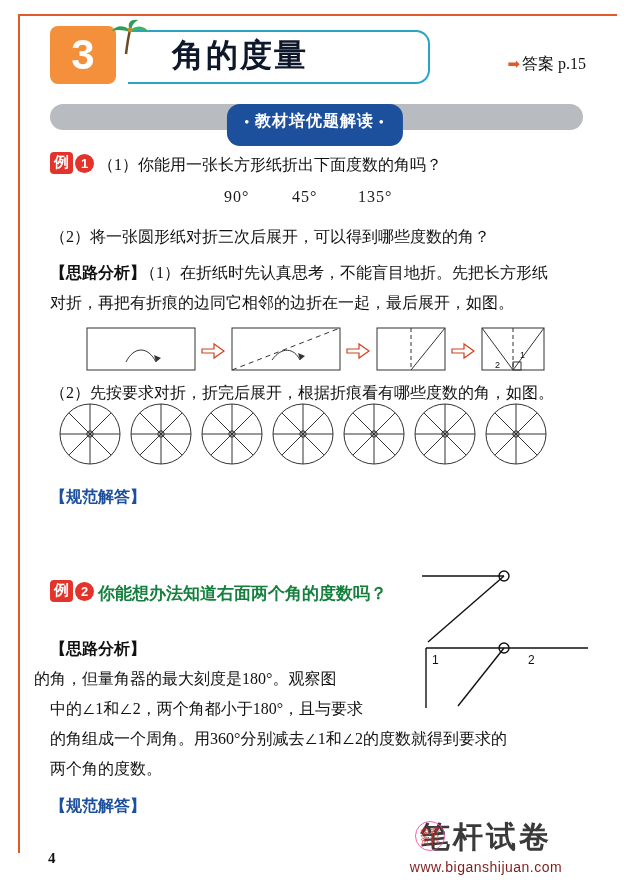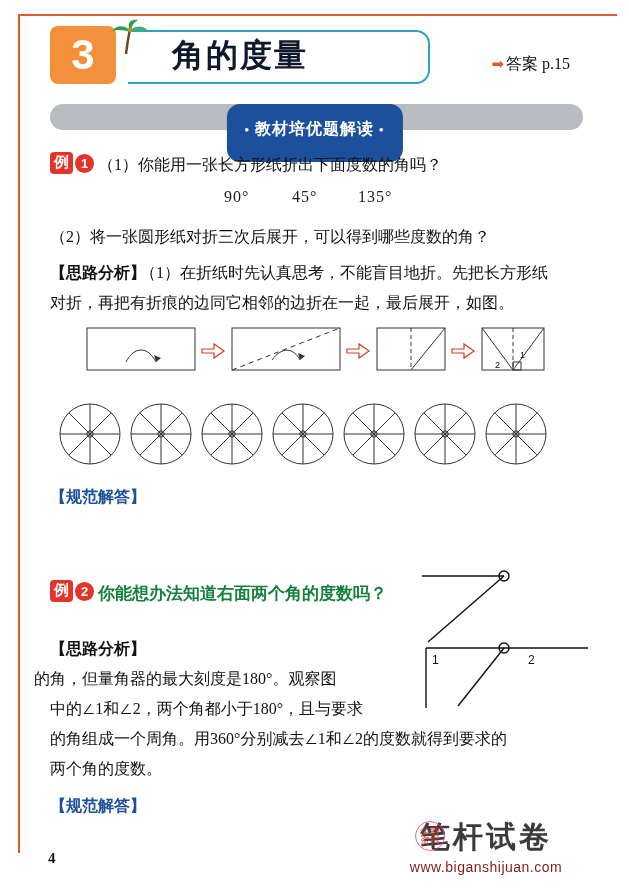--- a/index.html
+++ b/index.html
@@ -74,7 +74,7 @@
   }
   .answer-ref {
     position: absolute;
-    right: 16px; top: 28px;
+    right: 0; top: 28px;
     font-size: 16px;
     color: #111;
     white-space: nowrap;

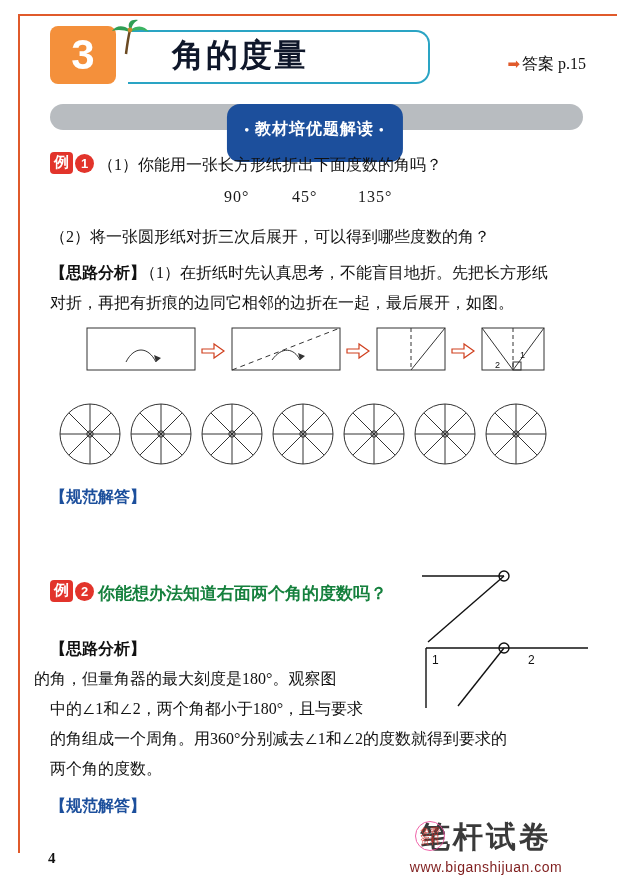--- a/index.html
+++ b/index.html
@@ -99,7 +99,7 @@
     border-radius: 13px;
     height: 34px;
     line-height: 26px;
-    padding: 12px 18px;
+    padding: 4px 18px;
     font-size: 16px;
     font-weight: bold;
     letter-spacing: 1px;

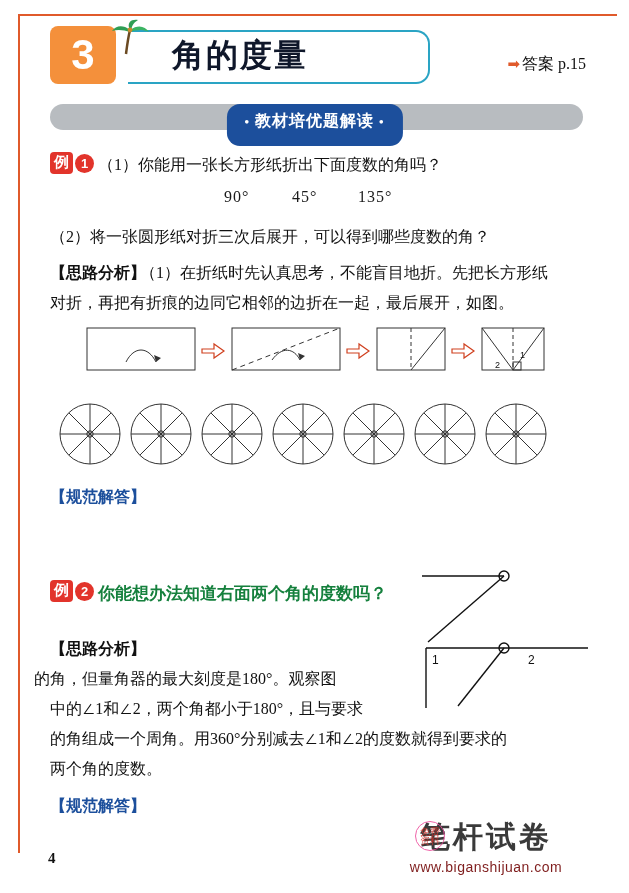--- a/index.html
+++ b/index.html
@@ -281,6 +281,7 @@
     <text x="434" y="36" font-size="9" font-family="Liberation Sans, sans-serif" fill="#111">1</text>
   </svg>
 
+  <div class="body-text" style="left:50px; top:378px; width:545px;">（2）先按要求对折，折完后展开，根据折痕看有哪些度数的角，如图。</div>
 
   <svg class="fig-circles" width="516" height="64" viewBox="0 0 516 64">
     <g fill="none" stroke="#333" stroke-width="1">

